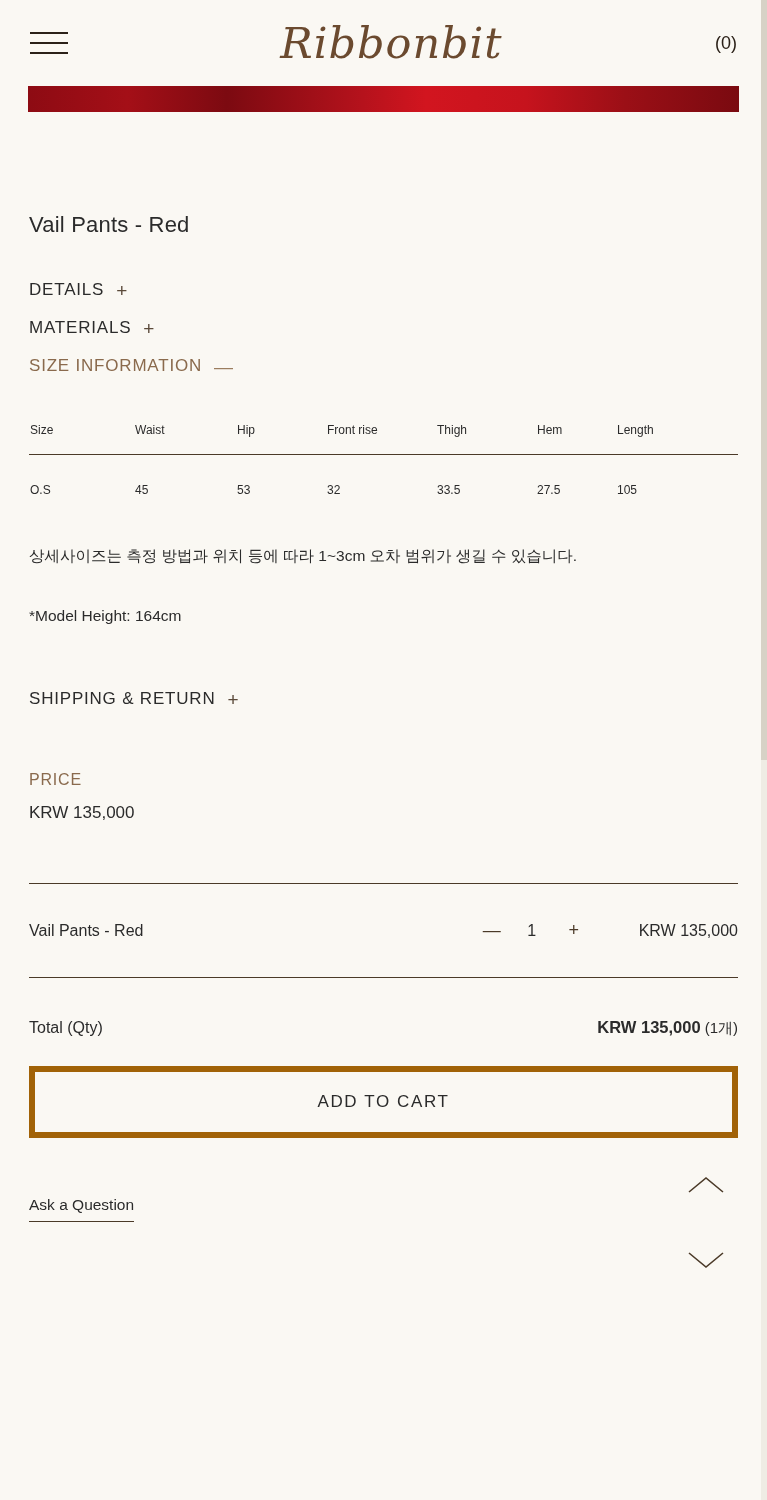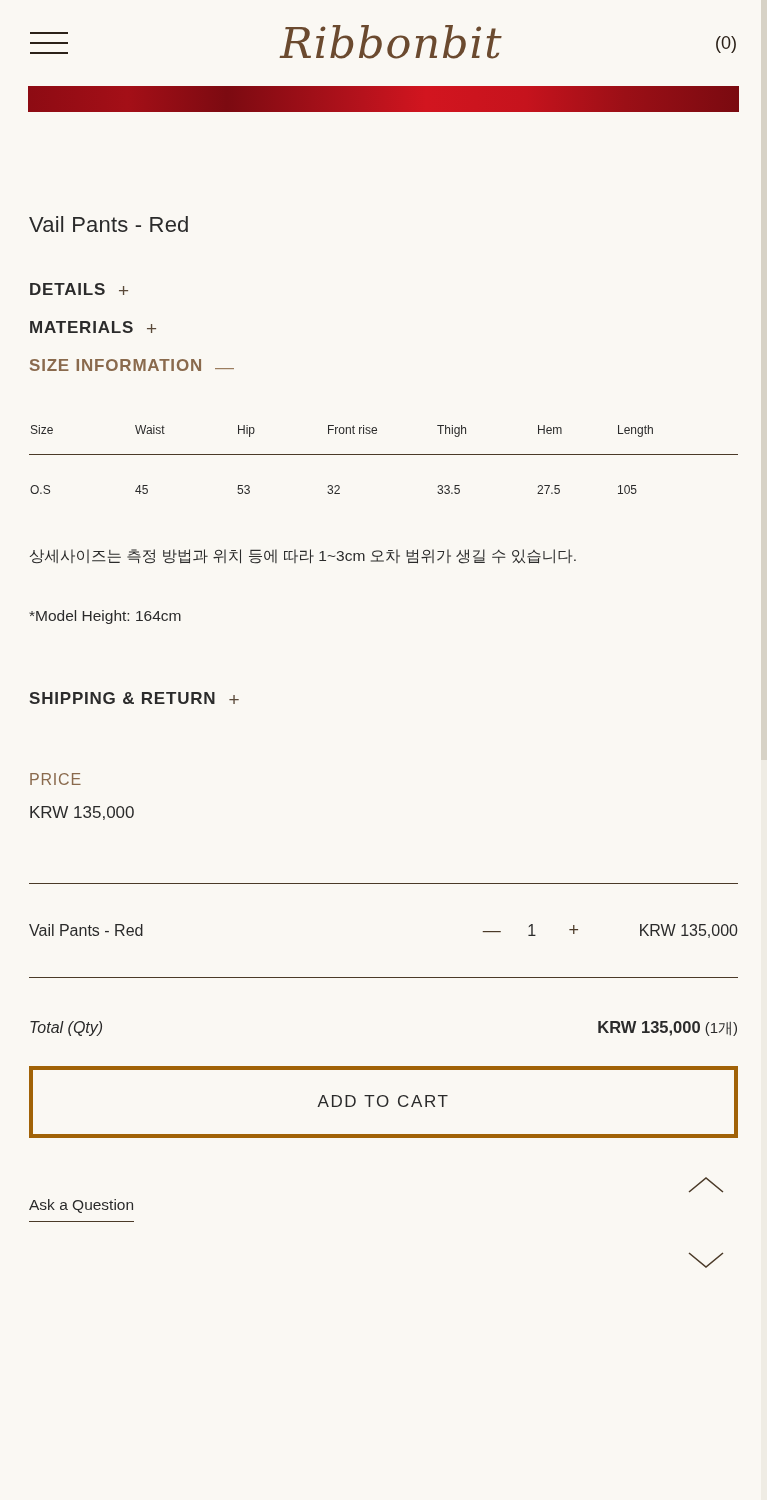--- a/index.html
+++ b/index.html
@@ -81,7 +81,6 @@
     font-size: 17px;
     letter-spacing: 0.8px;
     color: #2b2b2b;
-    font-weight: bold;
   }
   .acc-row.open .acc-label { color: #8a6a4d; }
   .acc-sign {

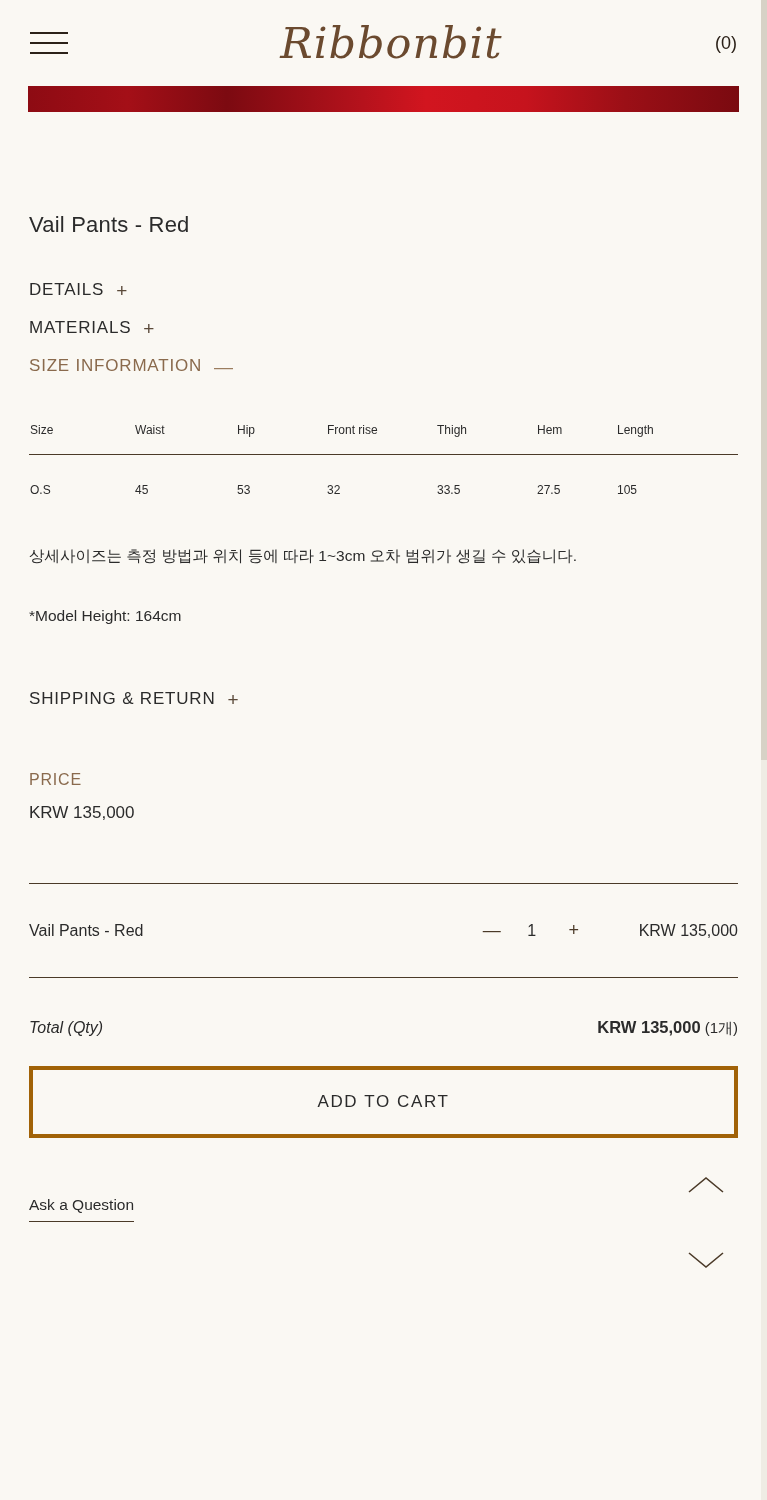--- a/index.html
+++ b/index.html
@@ -179,7 +179,7 @@
     padding: 32px 0 0 0;
     font-size: 16px;
   }
-  .total-label { flex: 1; color: #2b2b2b; font-style: italic; }
+  .total-label { flex: 1; color: #2b2b2b; }
   .total-amount { font-weight: bold; color: #2b2b2b; font-size: 16.5px; }
   .total-qty { color: #2b2b2b; font-size: 15px; margin-left: 4px; }
 

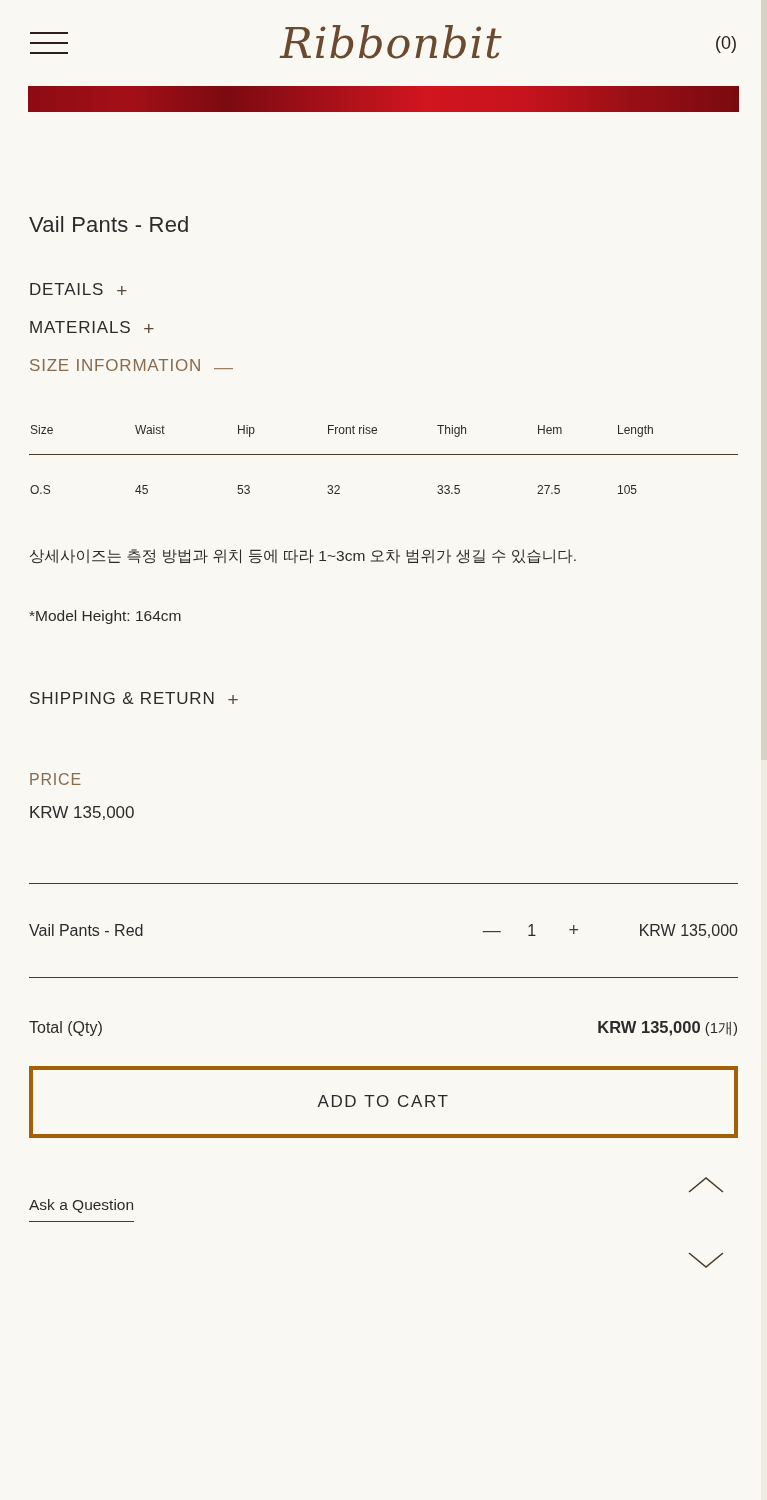--- a/index.html
+++ b/index.html
@@ -198,7 +198,7 @@
   .atc {
     margin-top: 28px;
     height: 72px;
-    border: 4px solid #a16207;
+    border: 6px solid #a16207;
     display: flex; align-items: center; justify-content: center;
     font-size: 17px;
     letter-spacing: 1.6px;

